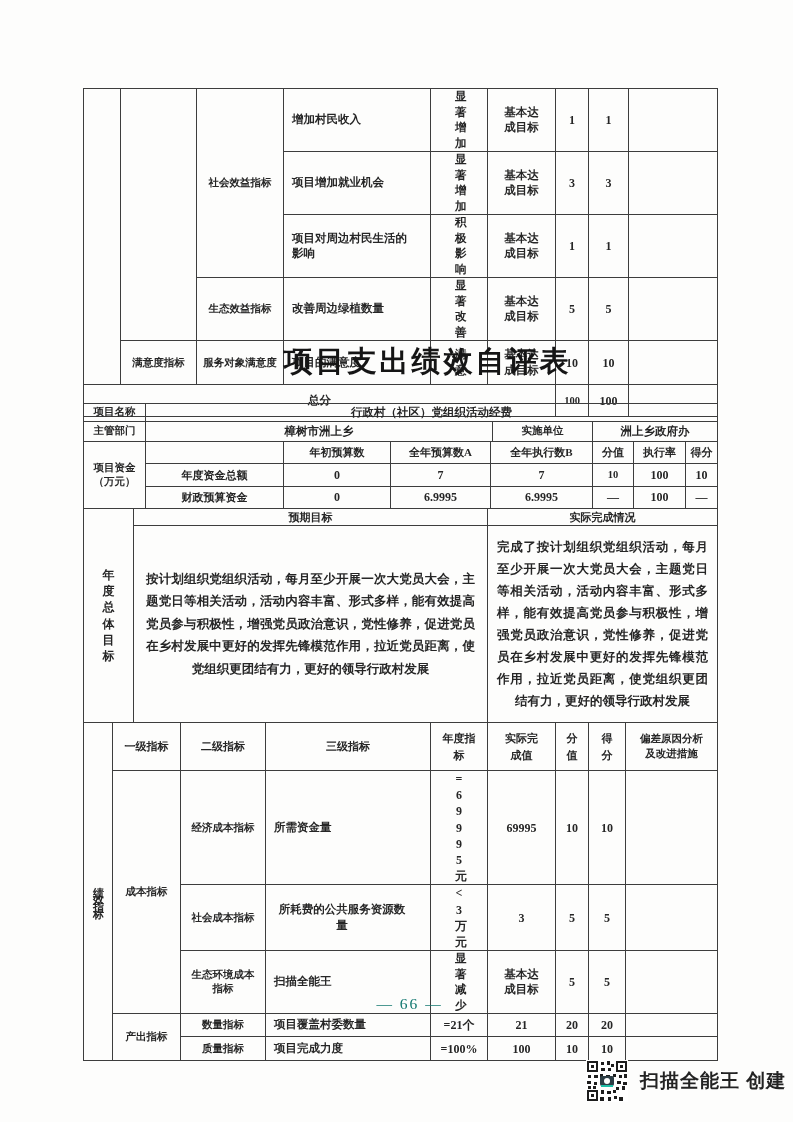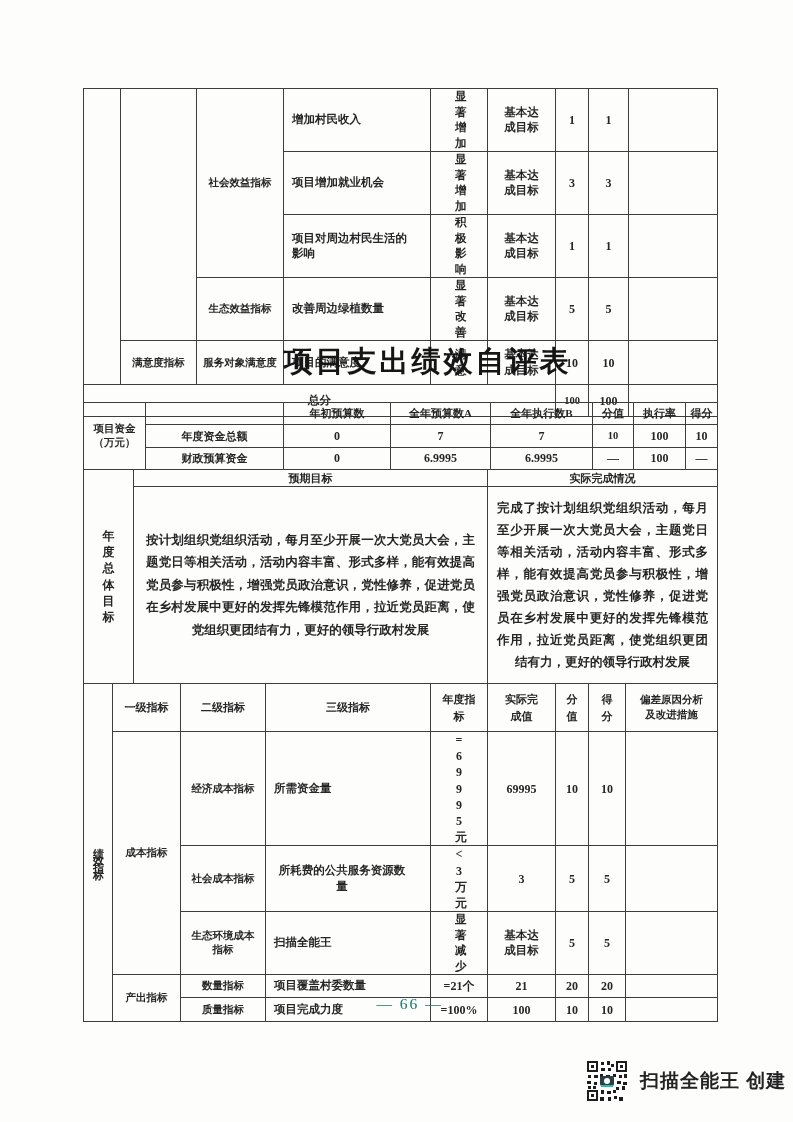--- a/index.html
+++ b/index.html
@@ -133,6 +133,10 @@
           <col style="width:125px">
       </colgroup>
       <tbody>
+          <tr style="height:18px">
+        <td class="small">项目名称</td>
+        <td colspan="3">行政村（社区）党组织活动经费</td>
+      </tr>
     </tbody>
       </table>
 

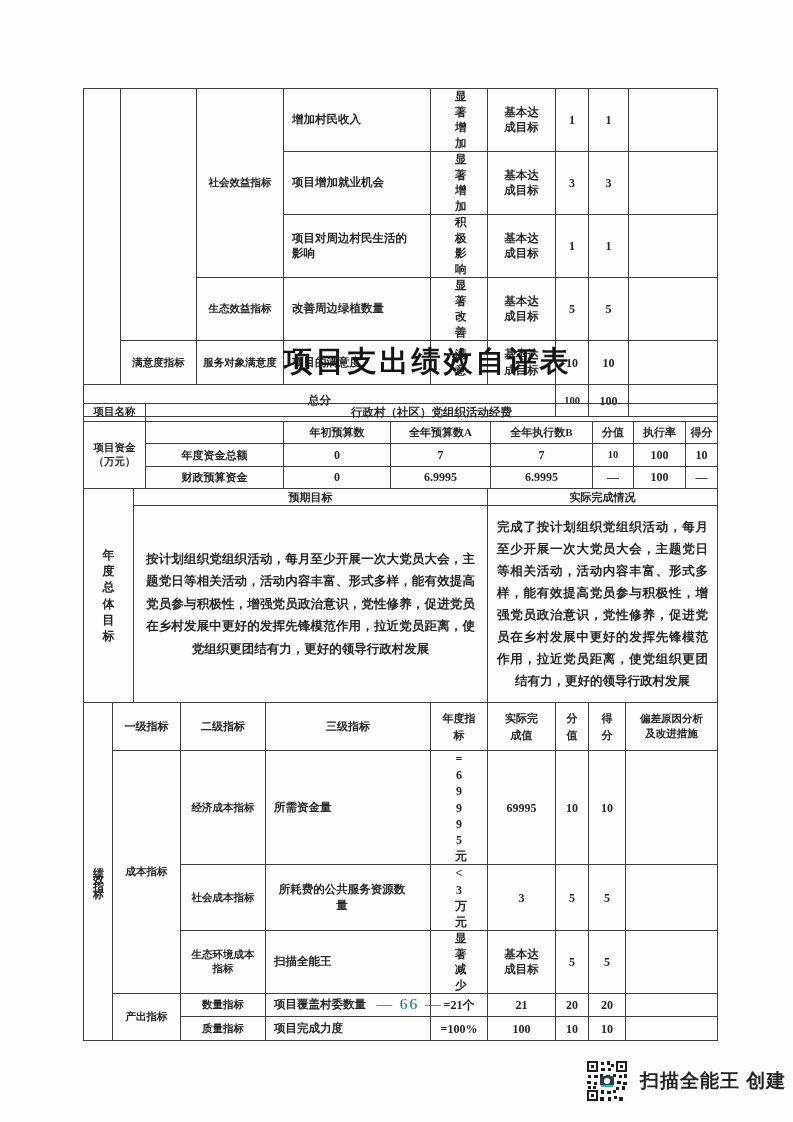--- a/index.html
+++ b/index.html
@@ -136,6 +136,12 @@
           <tr style="height:18px">
         <td class="small">项目名称</td>
         <td colspan="3">行政村（社区）党组织活动经费</td>
+      </tr>
+      <tr style="height:20px">
+        <td class="small">主管部门</td>
+        <td>樟树市洲上乡</td>
+        <td class="small">实施单位</td>
+        <td>洲上乡政府办</td>
       </tr>
     </tbody>
       </table>

